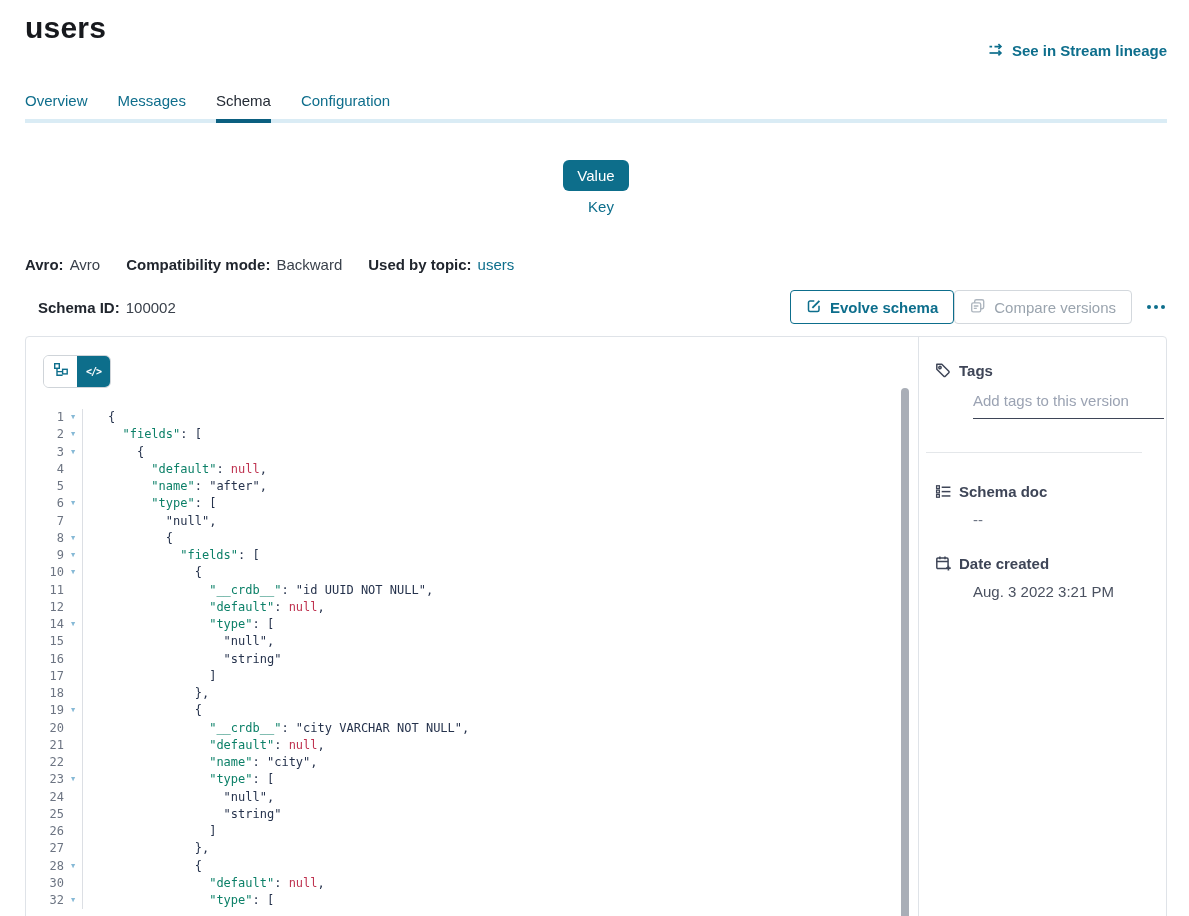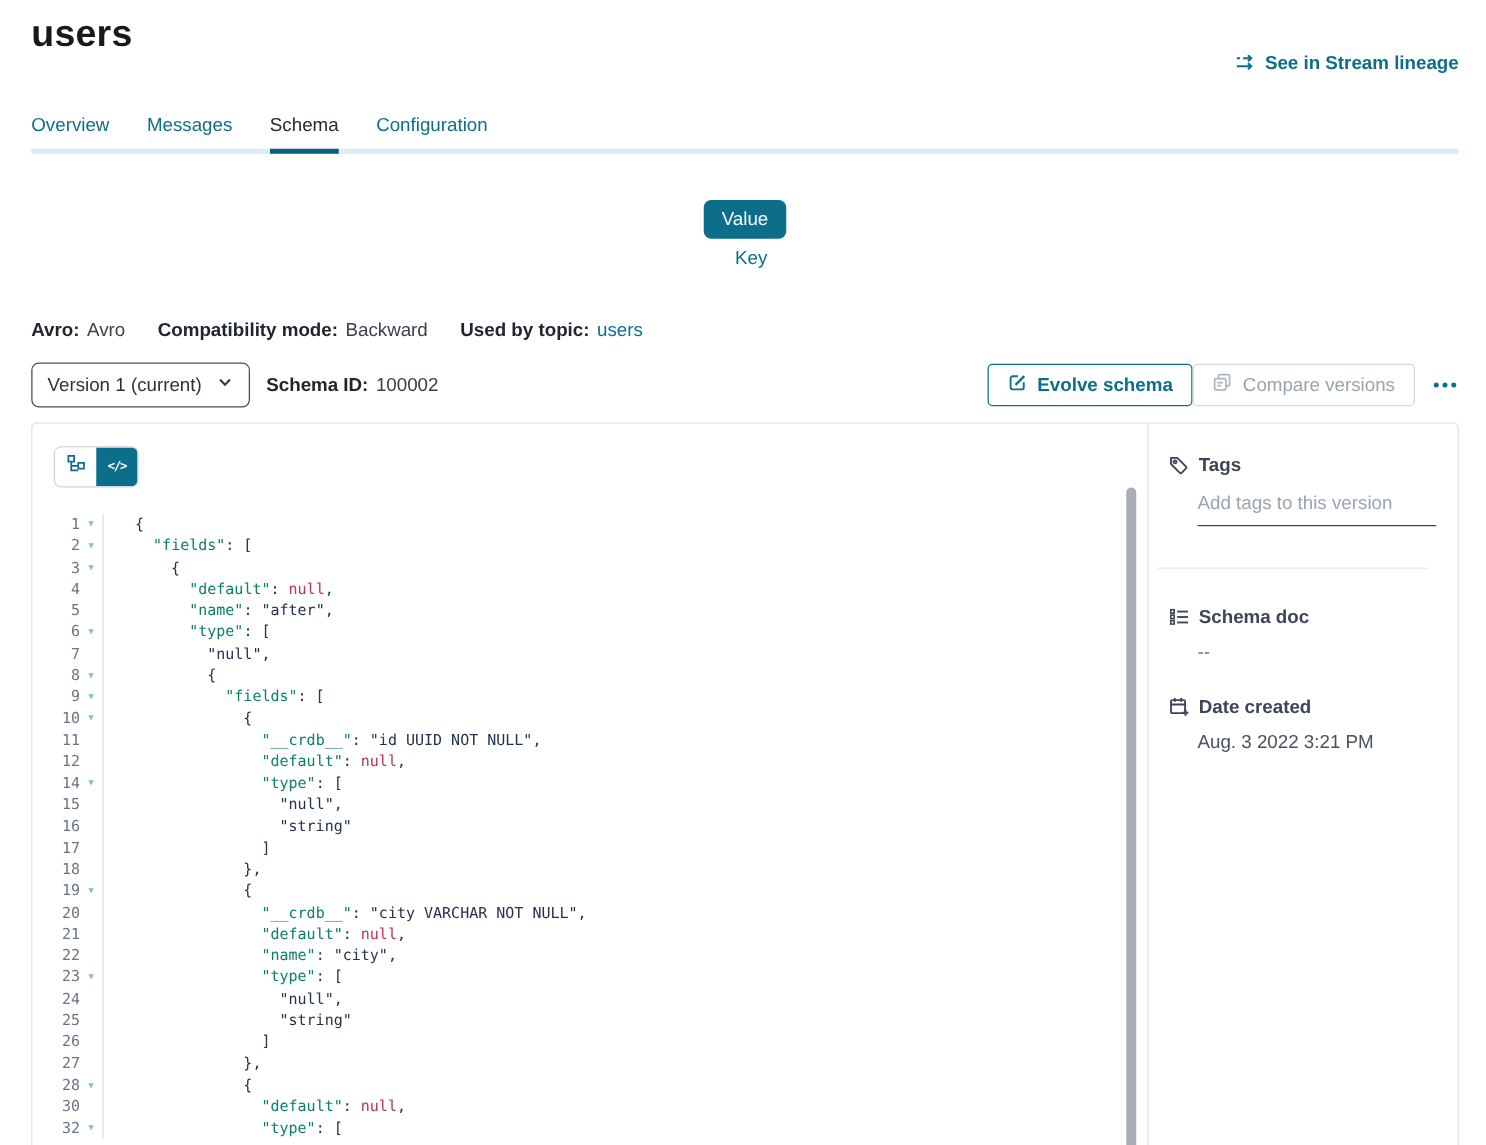--- a/index.html
+++ b/index.html
@@ -132,14 +132,6 @@
     </div>
 
   <div class="version-row">
-    <div class="select-box">
-      <span>Version 1 (current)</span>
-      <span>
-        <svg width="14" height="14" viewBox="0 0 14 14" fill="none" stroke="#343b44" stroke-width="1.8" stroke-linecap="round">
-          <path d="M3.5 5.25L7 8.75l3.5-3.5"></path>
-        </svg>
-      </span>
-    </div>
     <div class="schema-id">
       <span class="meta-label">Schema ID:</span>
       <span class="meta-value">100002</span>

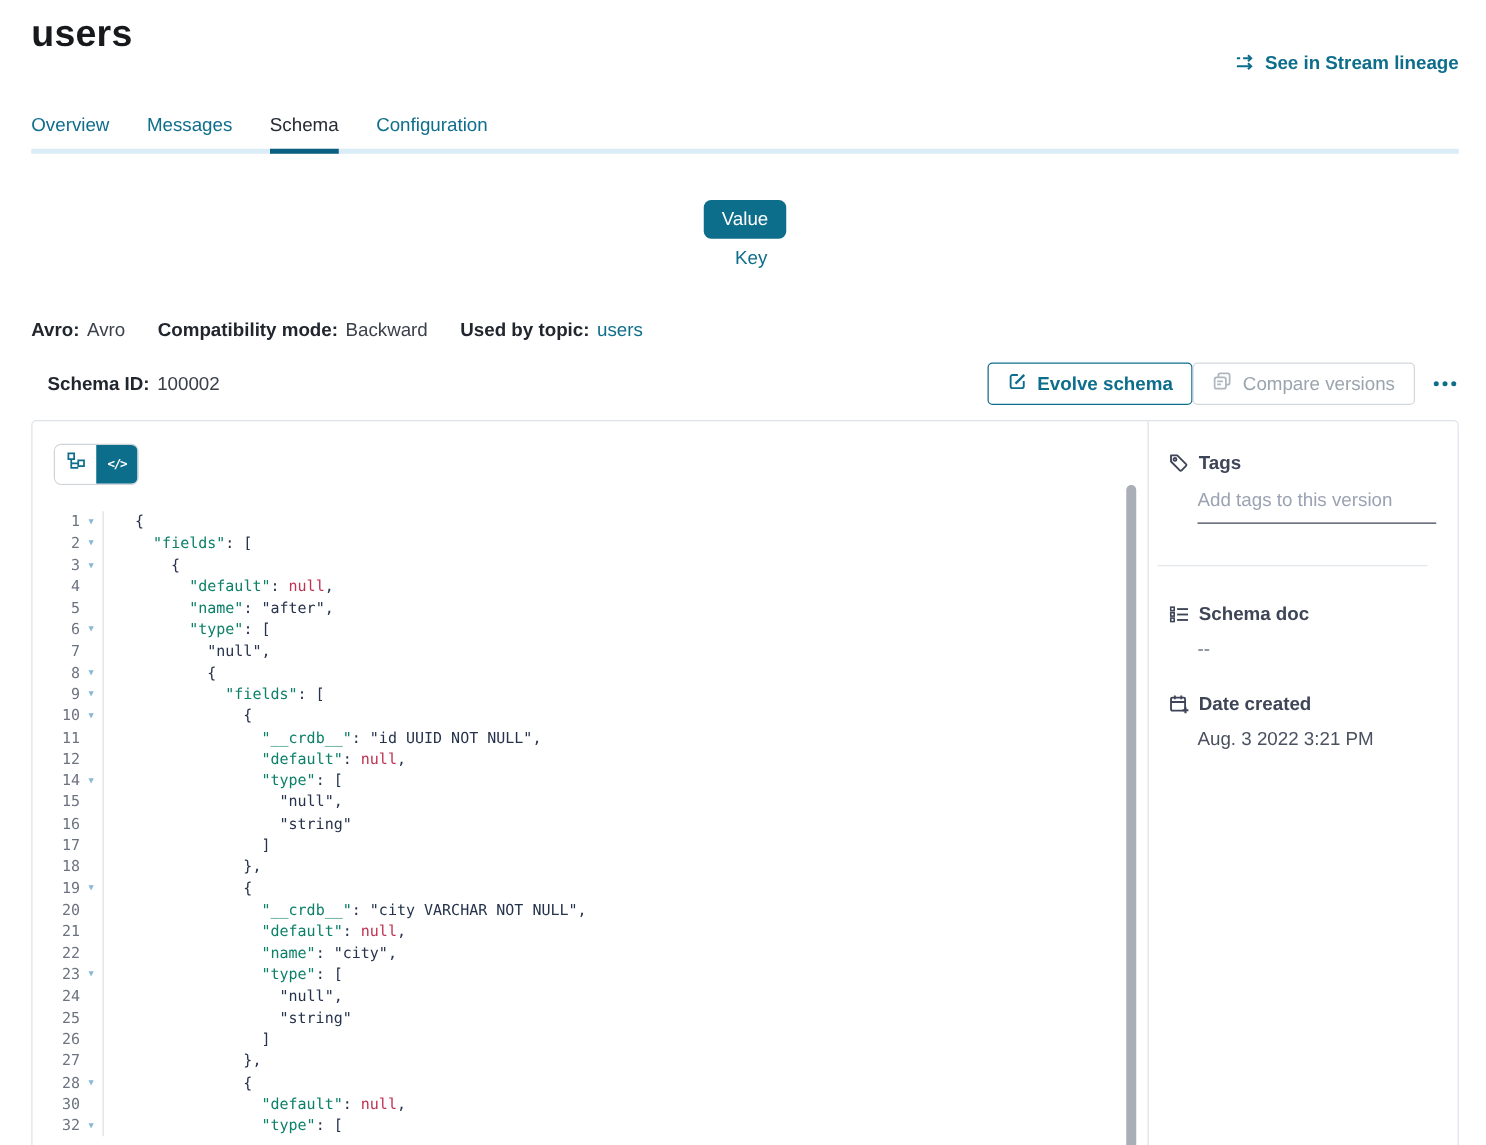--- a/index.html
+++ b/index.html
@@ -73,7 +73,7 @@
   .side-head{display:flex;align-items:center;gap:7px;color:#3e4557;}
   .side-head svg{flex:none;display:block;}
   .side-title{font-size:15px;font-weight:700;color:#3e4557;}
-  .side-body{margin-left:23px;}
+  .side-body{margin-left:38px;}
   .tags-input{margin-top:13px;width:191px;border:none;border-bottom:1px solid #3e4557;font-size:15px;
     font-family:"Liberation Sans",sans-serif;padding:0 0 9px 0;outline:none;color:#2c333c;background:transparent;}
   .tags-input::placeholder{color:#9ba3b3;}

